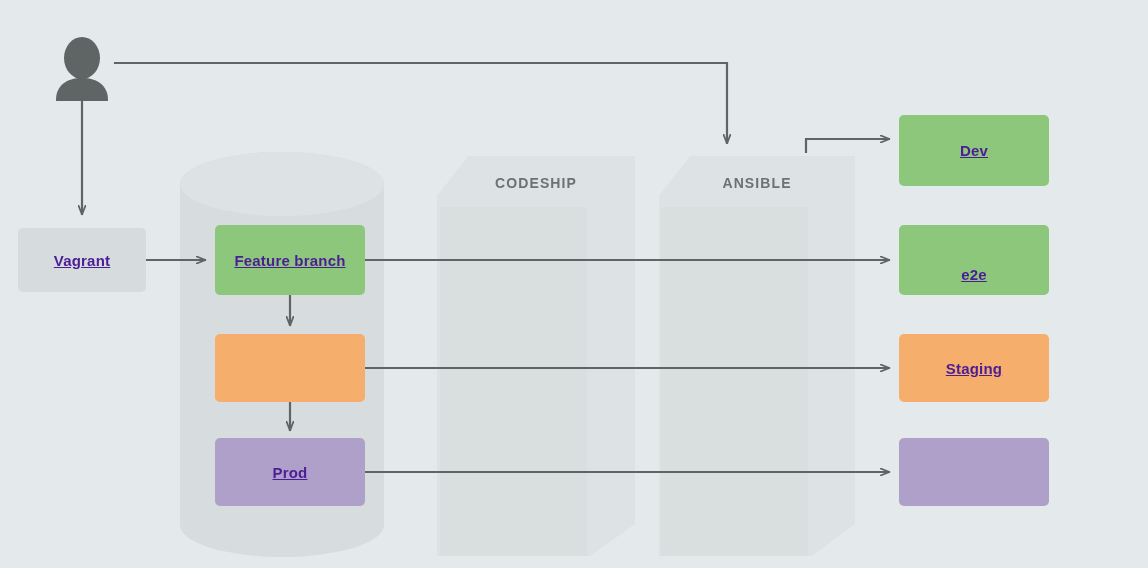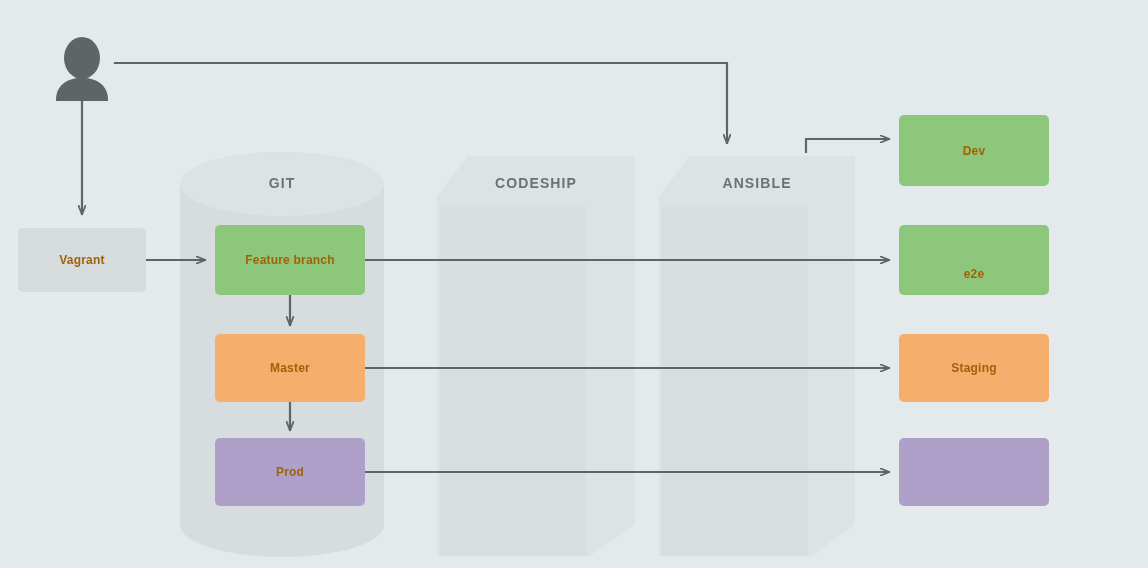--- a/index.html
+++ b/index.html
@@ -37,8 +37,9 @@
     user-select: none;
   }
   .box-text {
-    color: #a16207;
-    font-size: 12px;
+    color: #4c1d95;
+    font-size: 15px;
+    text-decoration: underline;
   }
   .container-text {
     color: #6b7274;

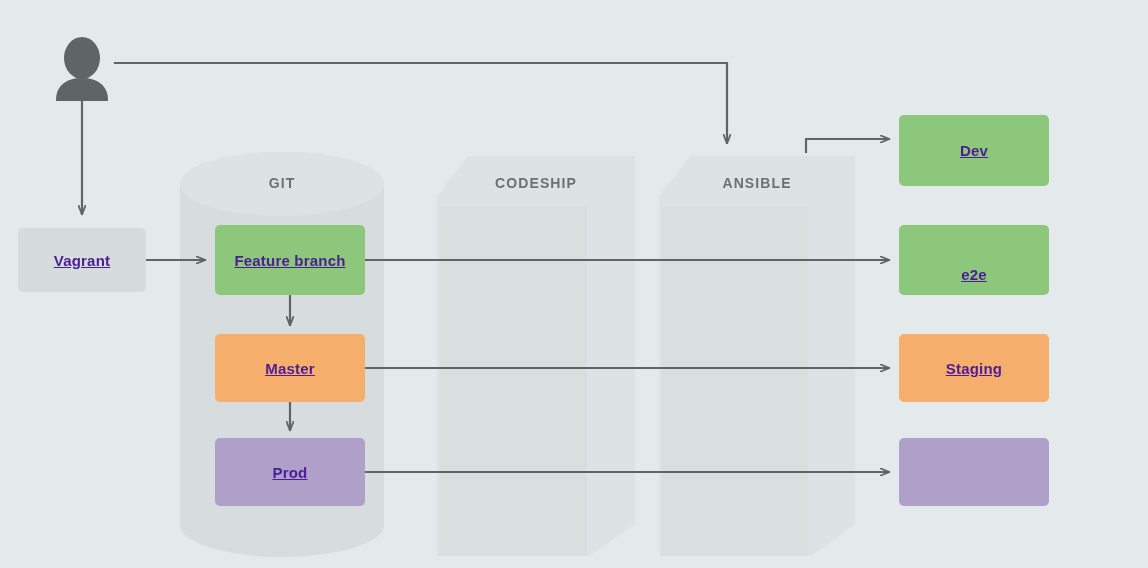--- a/index.html
+++ b/index.html
@@ -112,7 +112,6 @@
     </g>
   </svg>
 
-  <div class="node-label container-text" style="left:180px; top:172px; width:204px; height:22px;">GIT</div>
   <div class="node-label container-text" style="left:437px; top:172px; width:198px; height:22px;">CODESHIP</div>
   <div class="node-label container-text" style="left:659px; top:172px; width:196px; height:22px;">ANSIBLE</div>
 

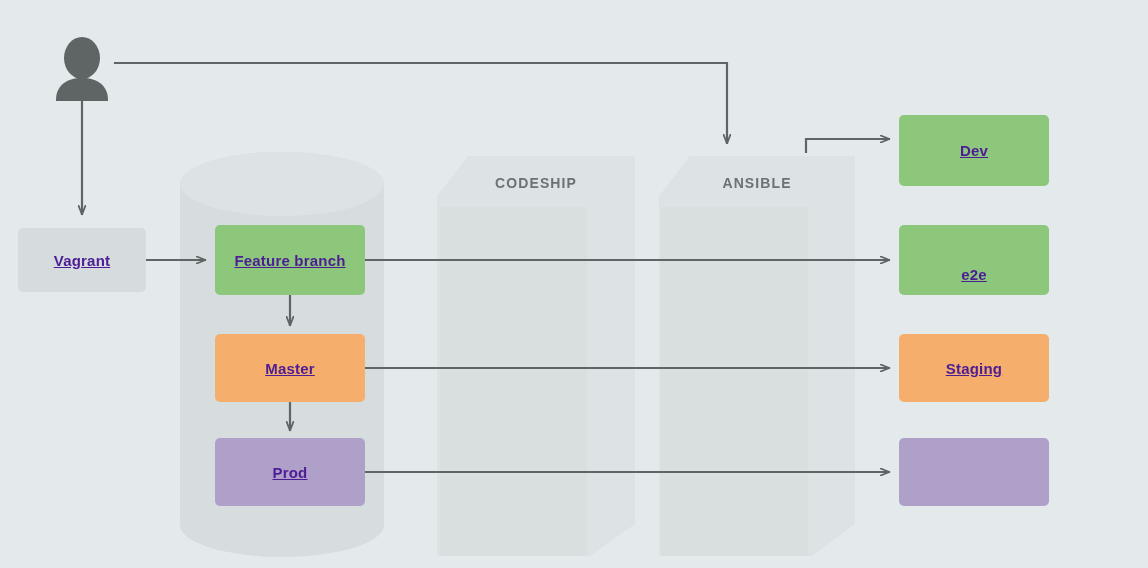--- a/index.html
+++ b/index.html
@@ -117,7 +117,6 @@
 
   <div class="node-label box-text" style="left:18px; top:228px; width:128px; height:64px;">Vagrant</div>
   <div class="node-label box-text" style="left:215px; top:225px; width:150px; height:70px;">Feature branch</div>
-  <div class="node-label box-text" style="left:215px; top:334px; width:150px; height:68px;">Master</div>
   <div class="node-label box-text" style="left:215px; top:438px; width:150px; height:68px;">Prod</div>
   <div class="node-label box-text" style="left:899px; top:115px; width:150px; height:71px;">Dev</div>
   <div class="node-label box-text" style="left:899px; top:225px; width:150px; height:70px;margin-top:14px;">e2e</div>

